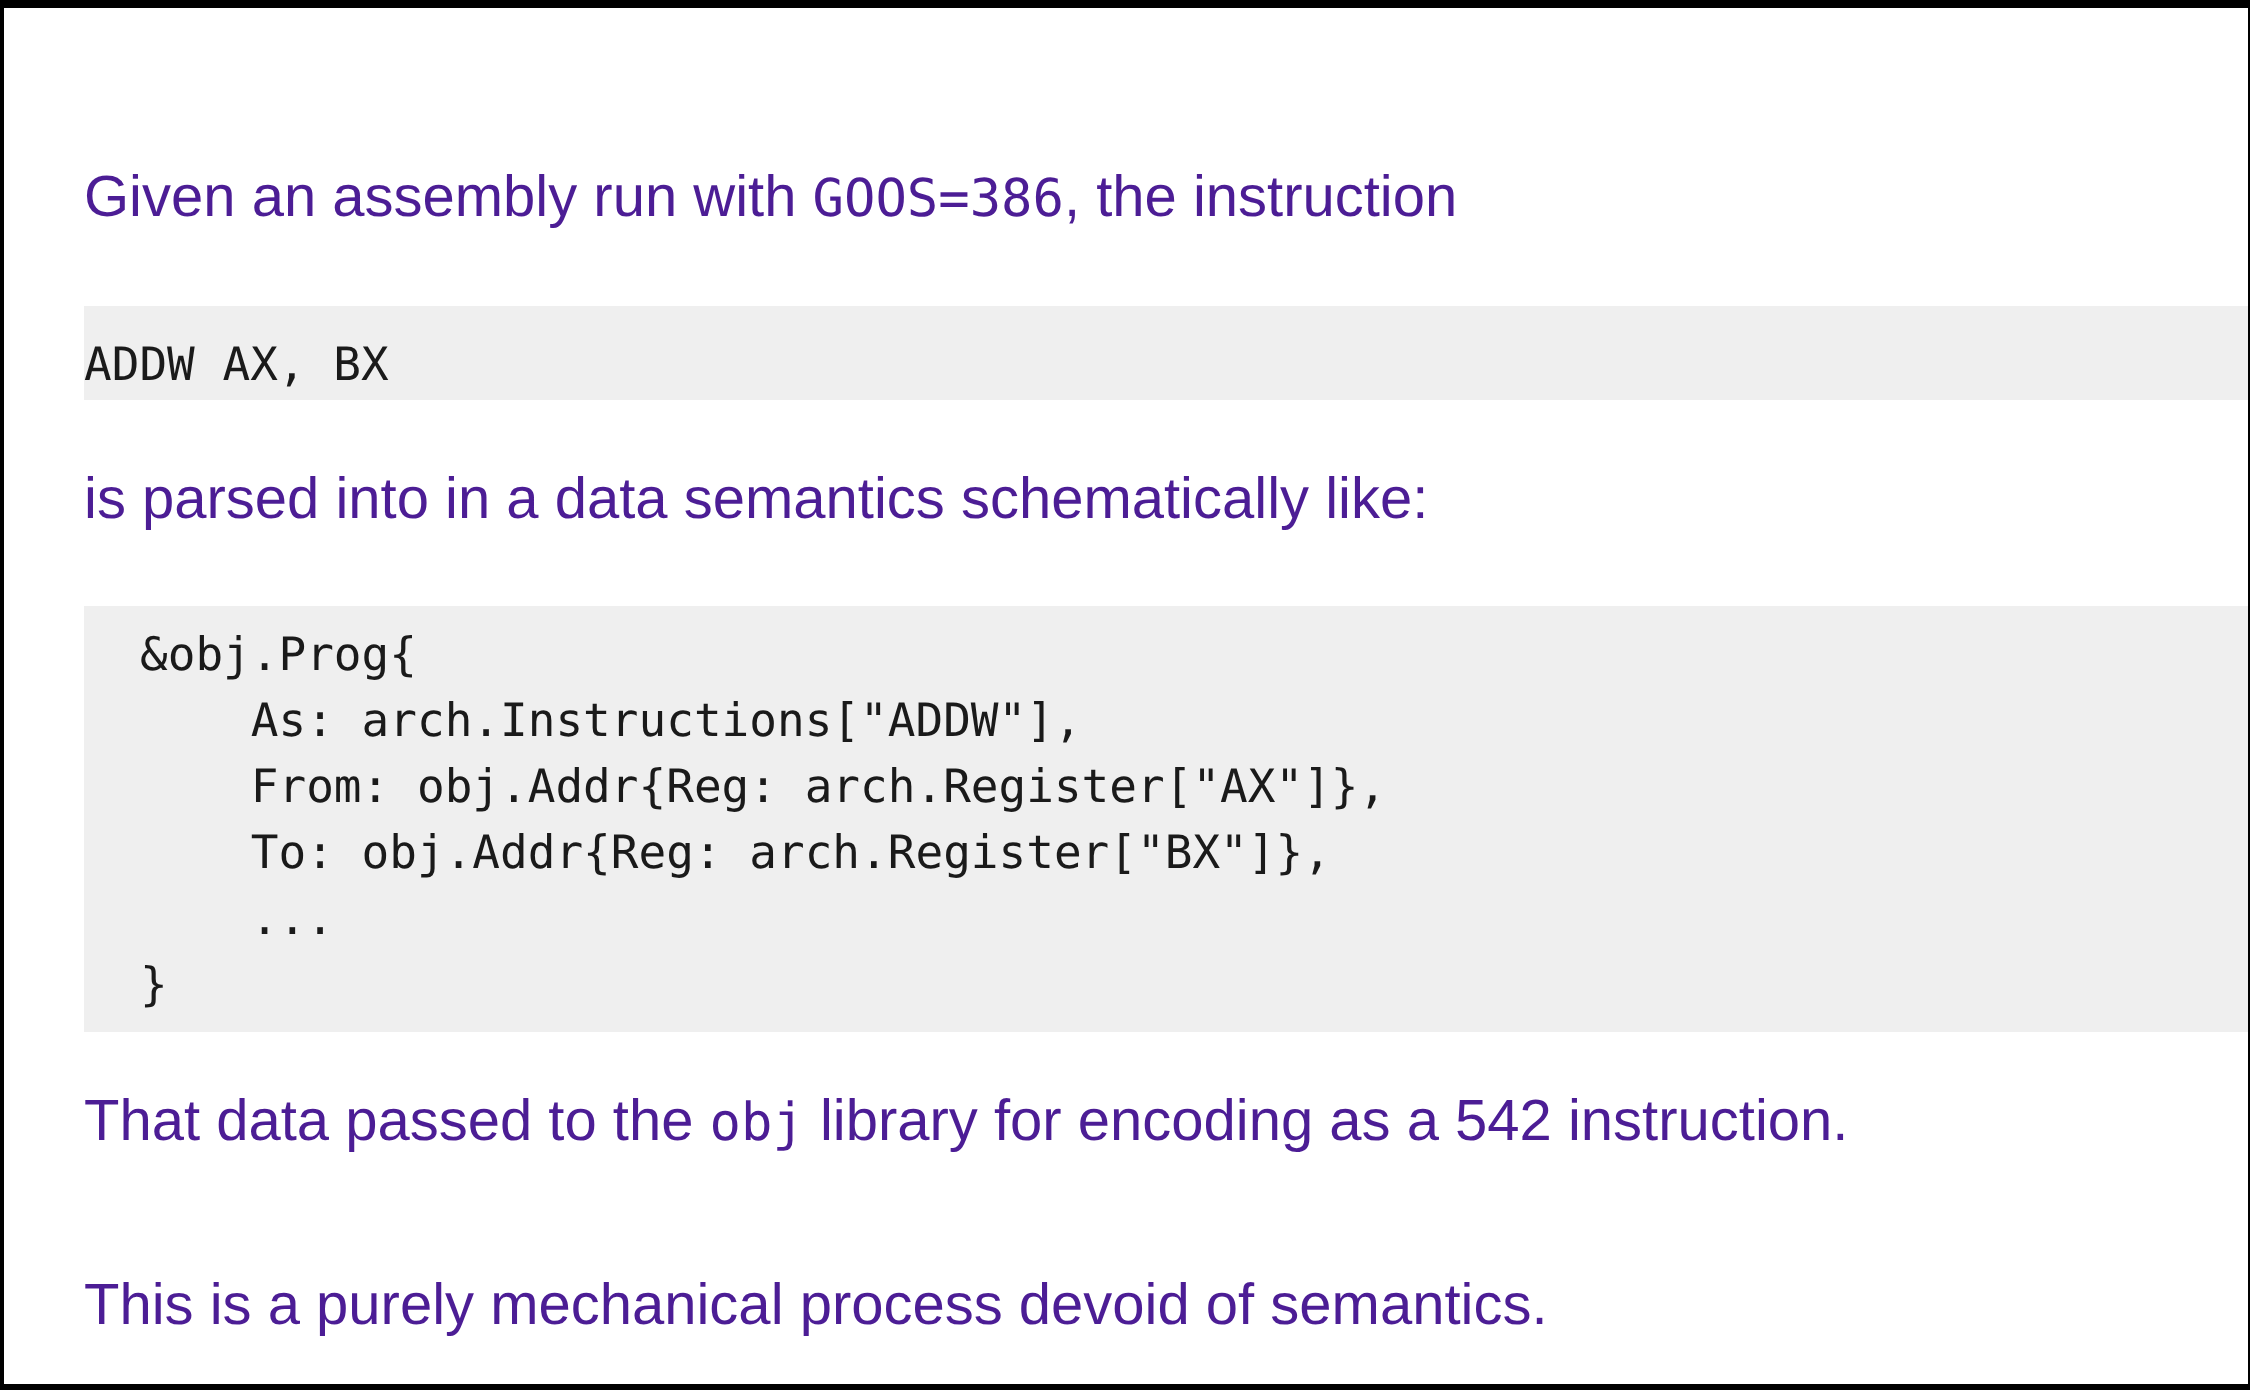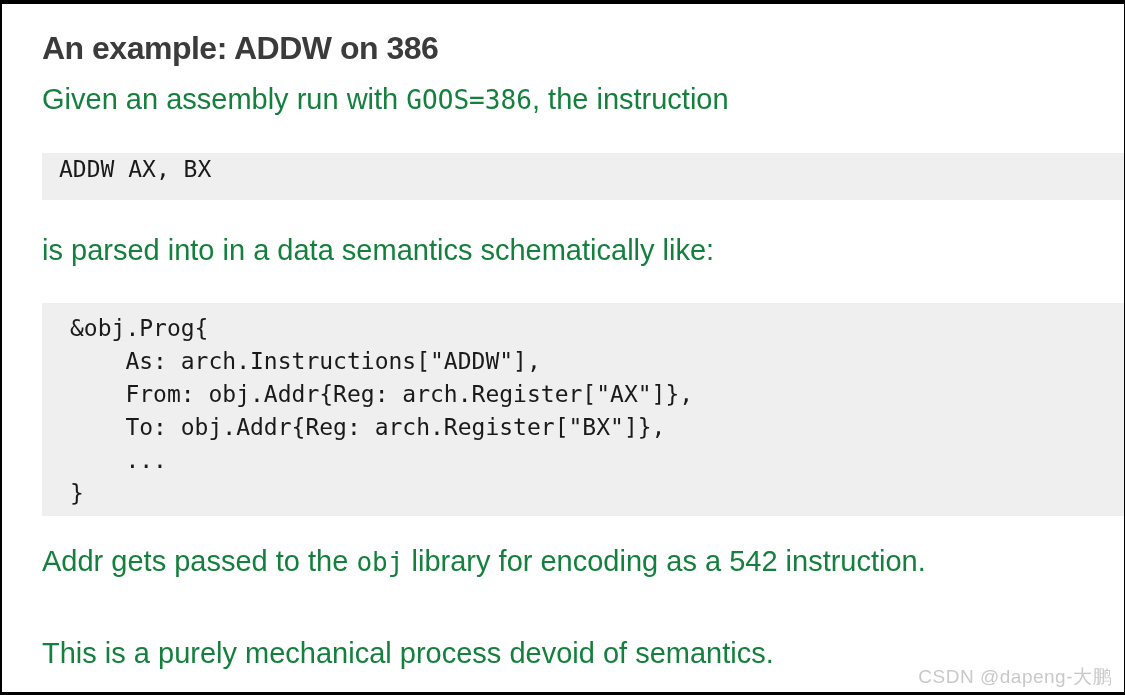--- a/index.html
+++ b/index.html
@@ -85,7 +85,6 @@
 
 <div class="page">
 
-  <h1 class="title">An example: ADDW on 386</h1>
 
   <div class="para para-1">
     <span>Given an assembly run with </span><span class="inline-code">GOOS=386</span><span>, the instruction</span>

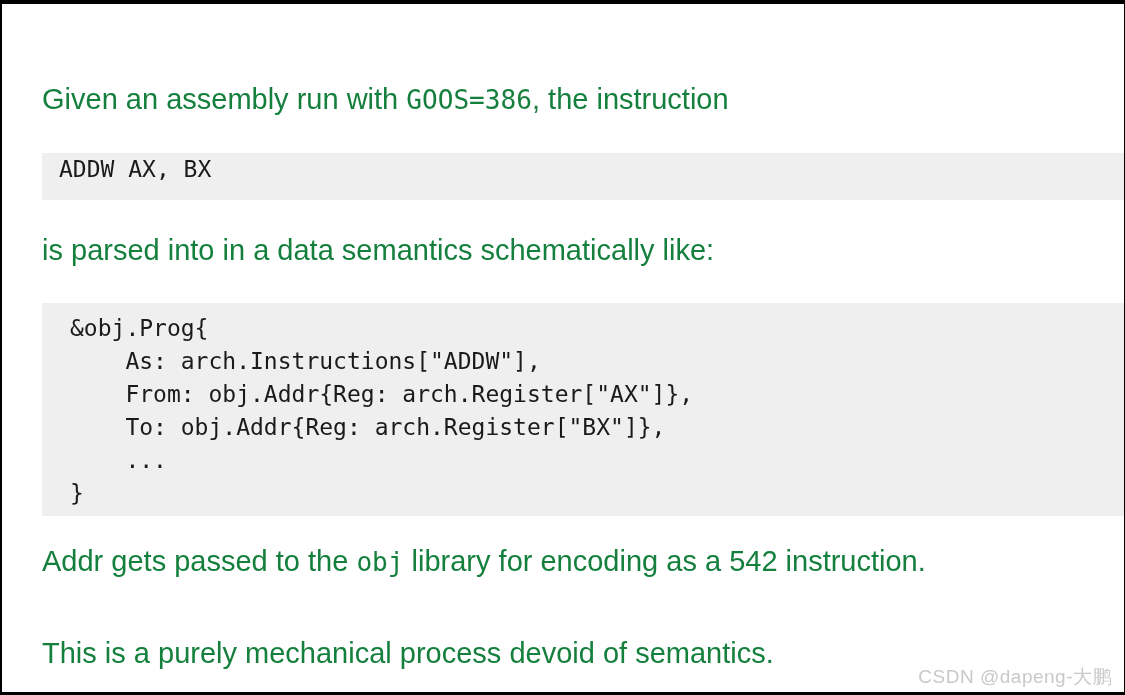--- a/index.html
+++ b/index.html
@@ -32,7 +32,7 @@
     left: 40px;
     font-size: 29px;
     font-weight: 400;
-    color: #15803d;
+    color: #4c1d95;
     line-height: 1.25;
     white-space: nowrap;
   }

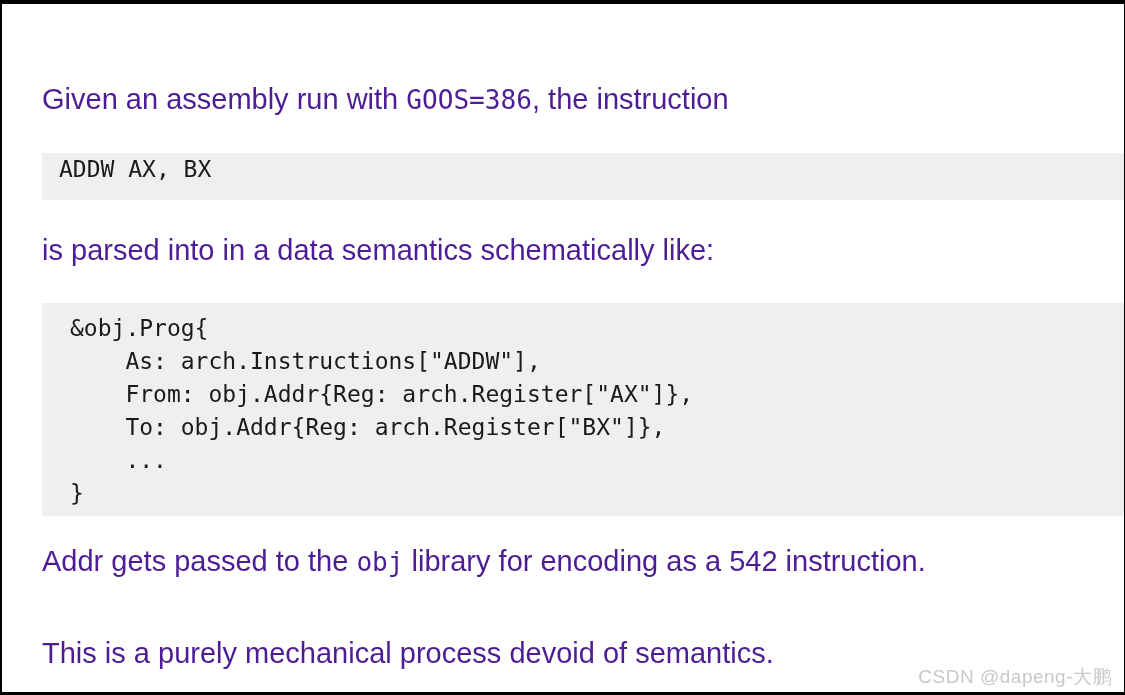--- a/index.html
+++ b/index.html
@@ -55,8 +55,8 @@
     top: 149px;
     height: 47px;
     display: flex;
-    align-items: flex-start;
-    padding-left: 17px;
+    align-items: flex-end;
+    padding-left: 0;
   }
   .code-block-2 {
     top: 299px;

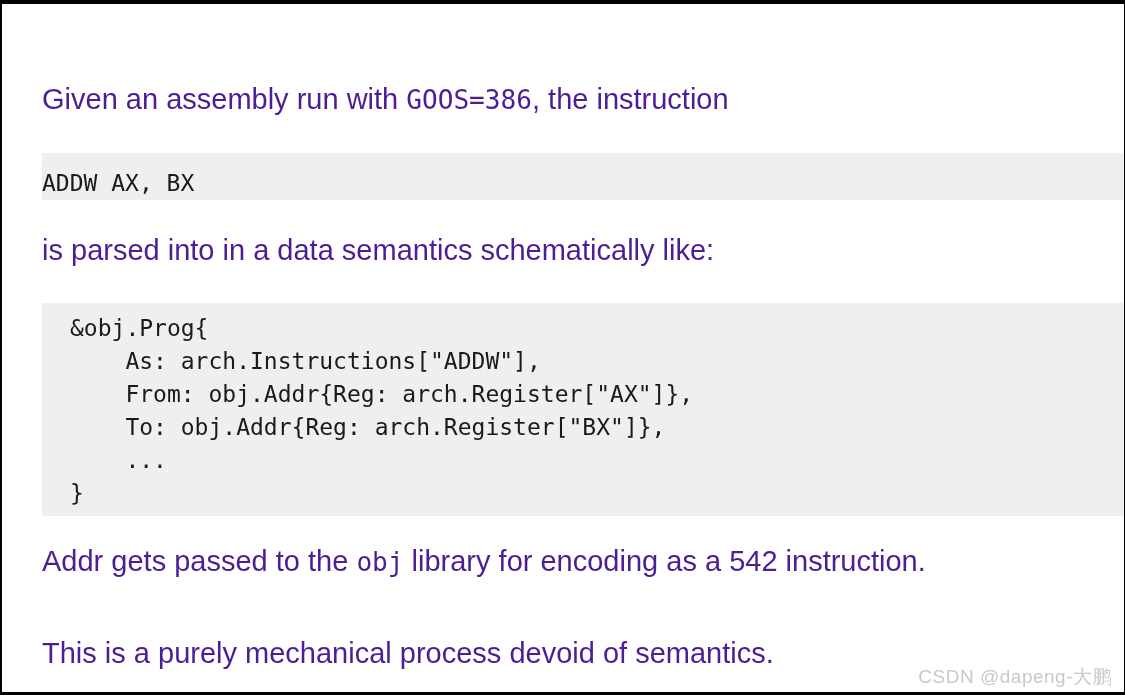--- a/index.html
+++ b/index.html
@@ -106,7 +106,7 @@
   </div>
 
   <div class="para para-3">
-    <span>Addr gets passed to the </span><span class="inline-code">obj</span><span> library for encoding as a 542 instruction.</span>
+    <span>That data passed to the </span><span class="inline-code">obj</span><span> library for encoding as a 542 instruction.</span>
   </div>
 
   <div class="para para-4">This is a purely mechanical process devoid of semantics.</div>

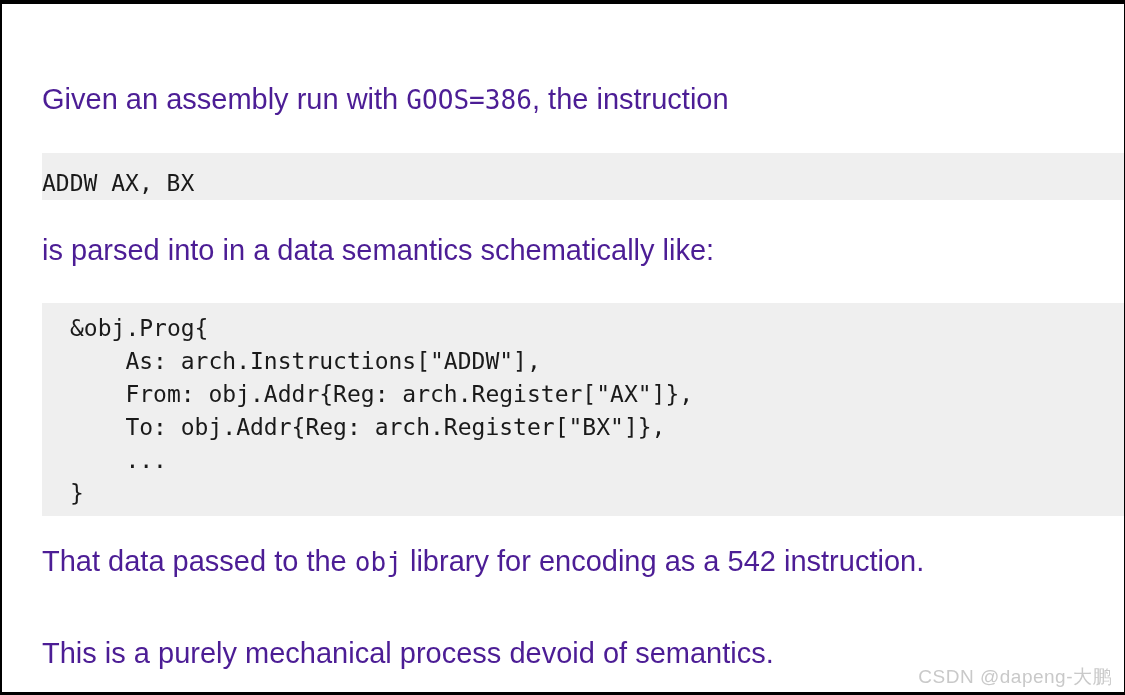--- a/index.html
+++ b/index.html
@@ -111,7 +111,6 @@
 
   <div class="para para-4">This is a purely mechanical process devoid of semantics.</div>
 
-  <div class="watermark">CSDN @dapeng-大鹏</div>
 
 </div>
 

